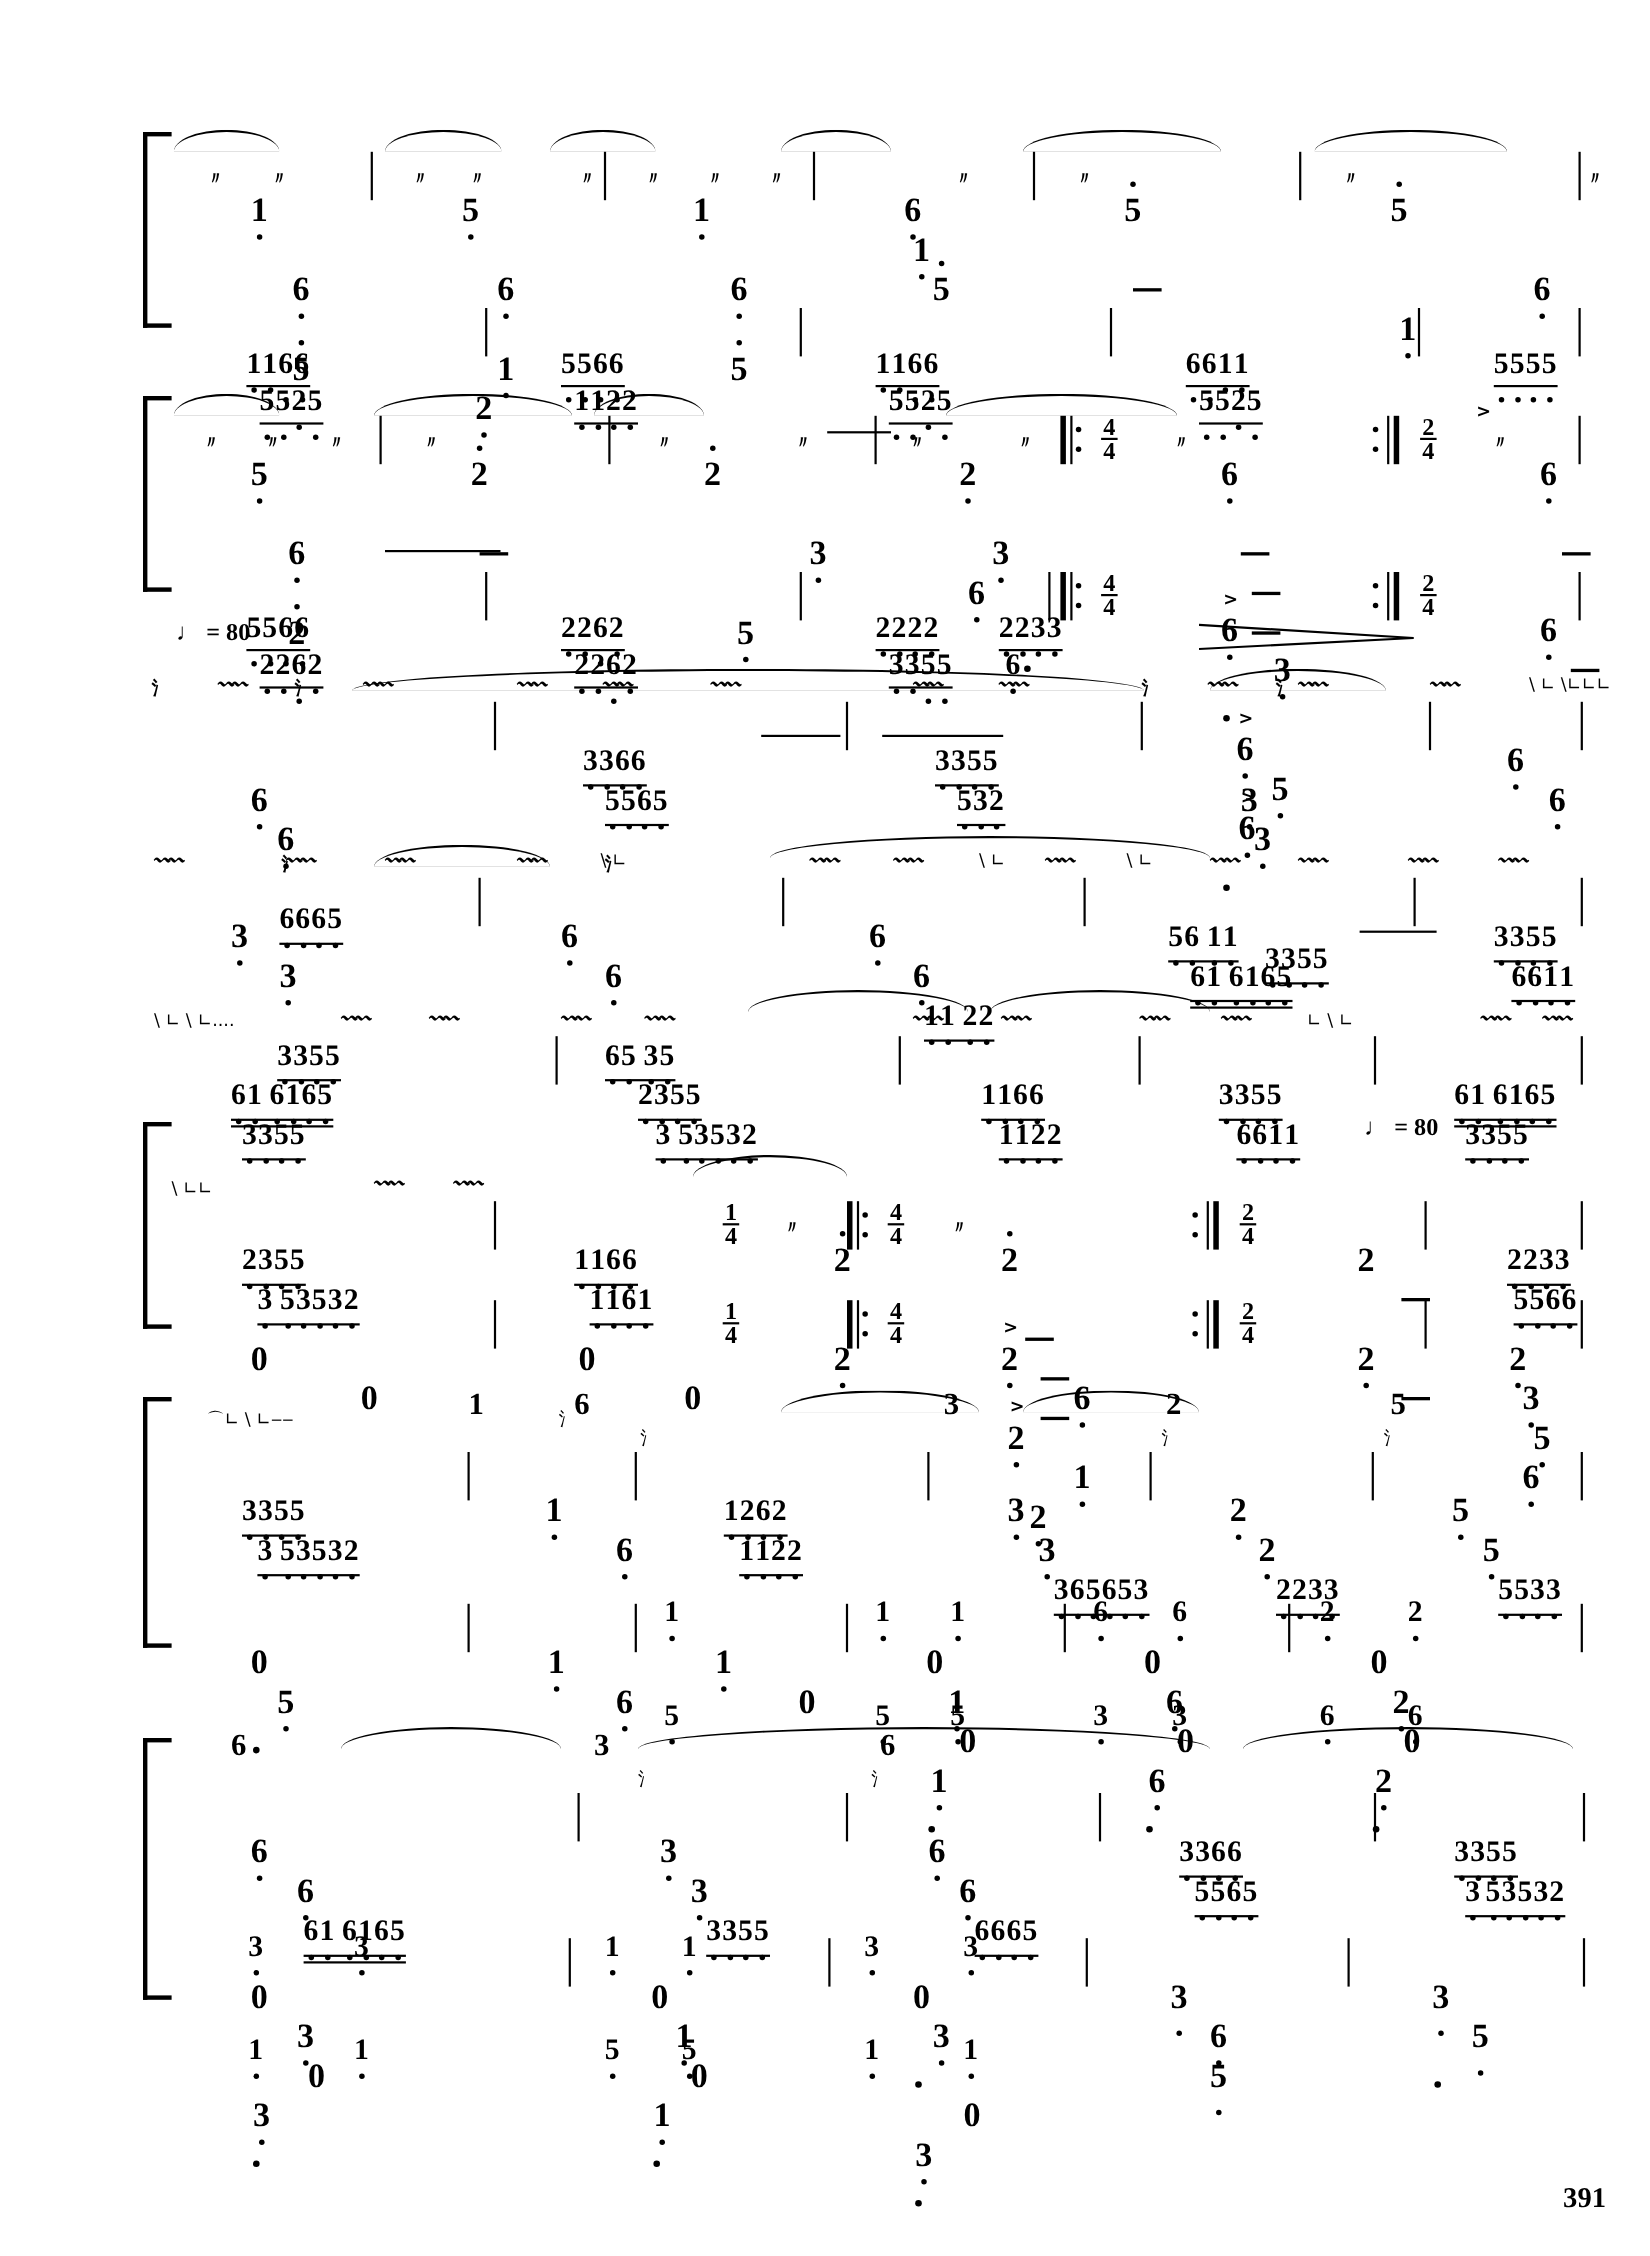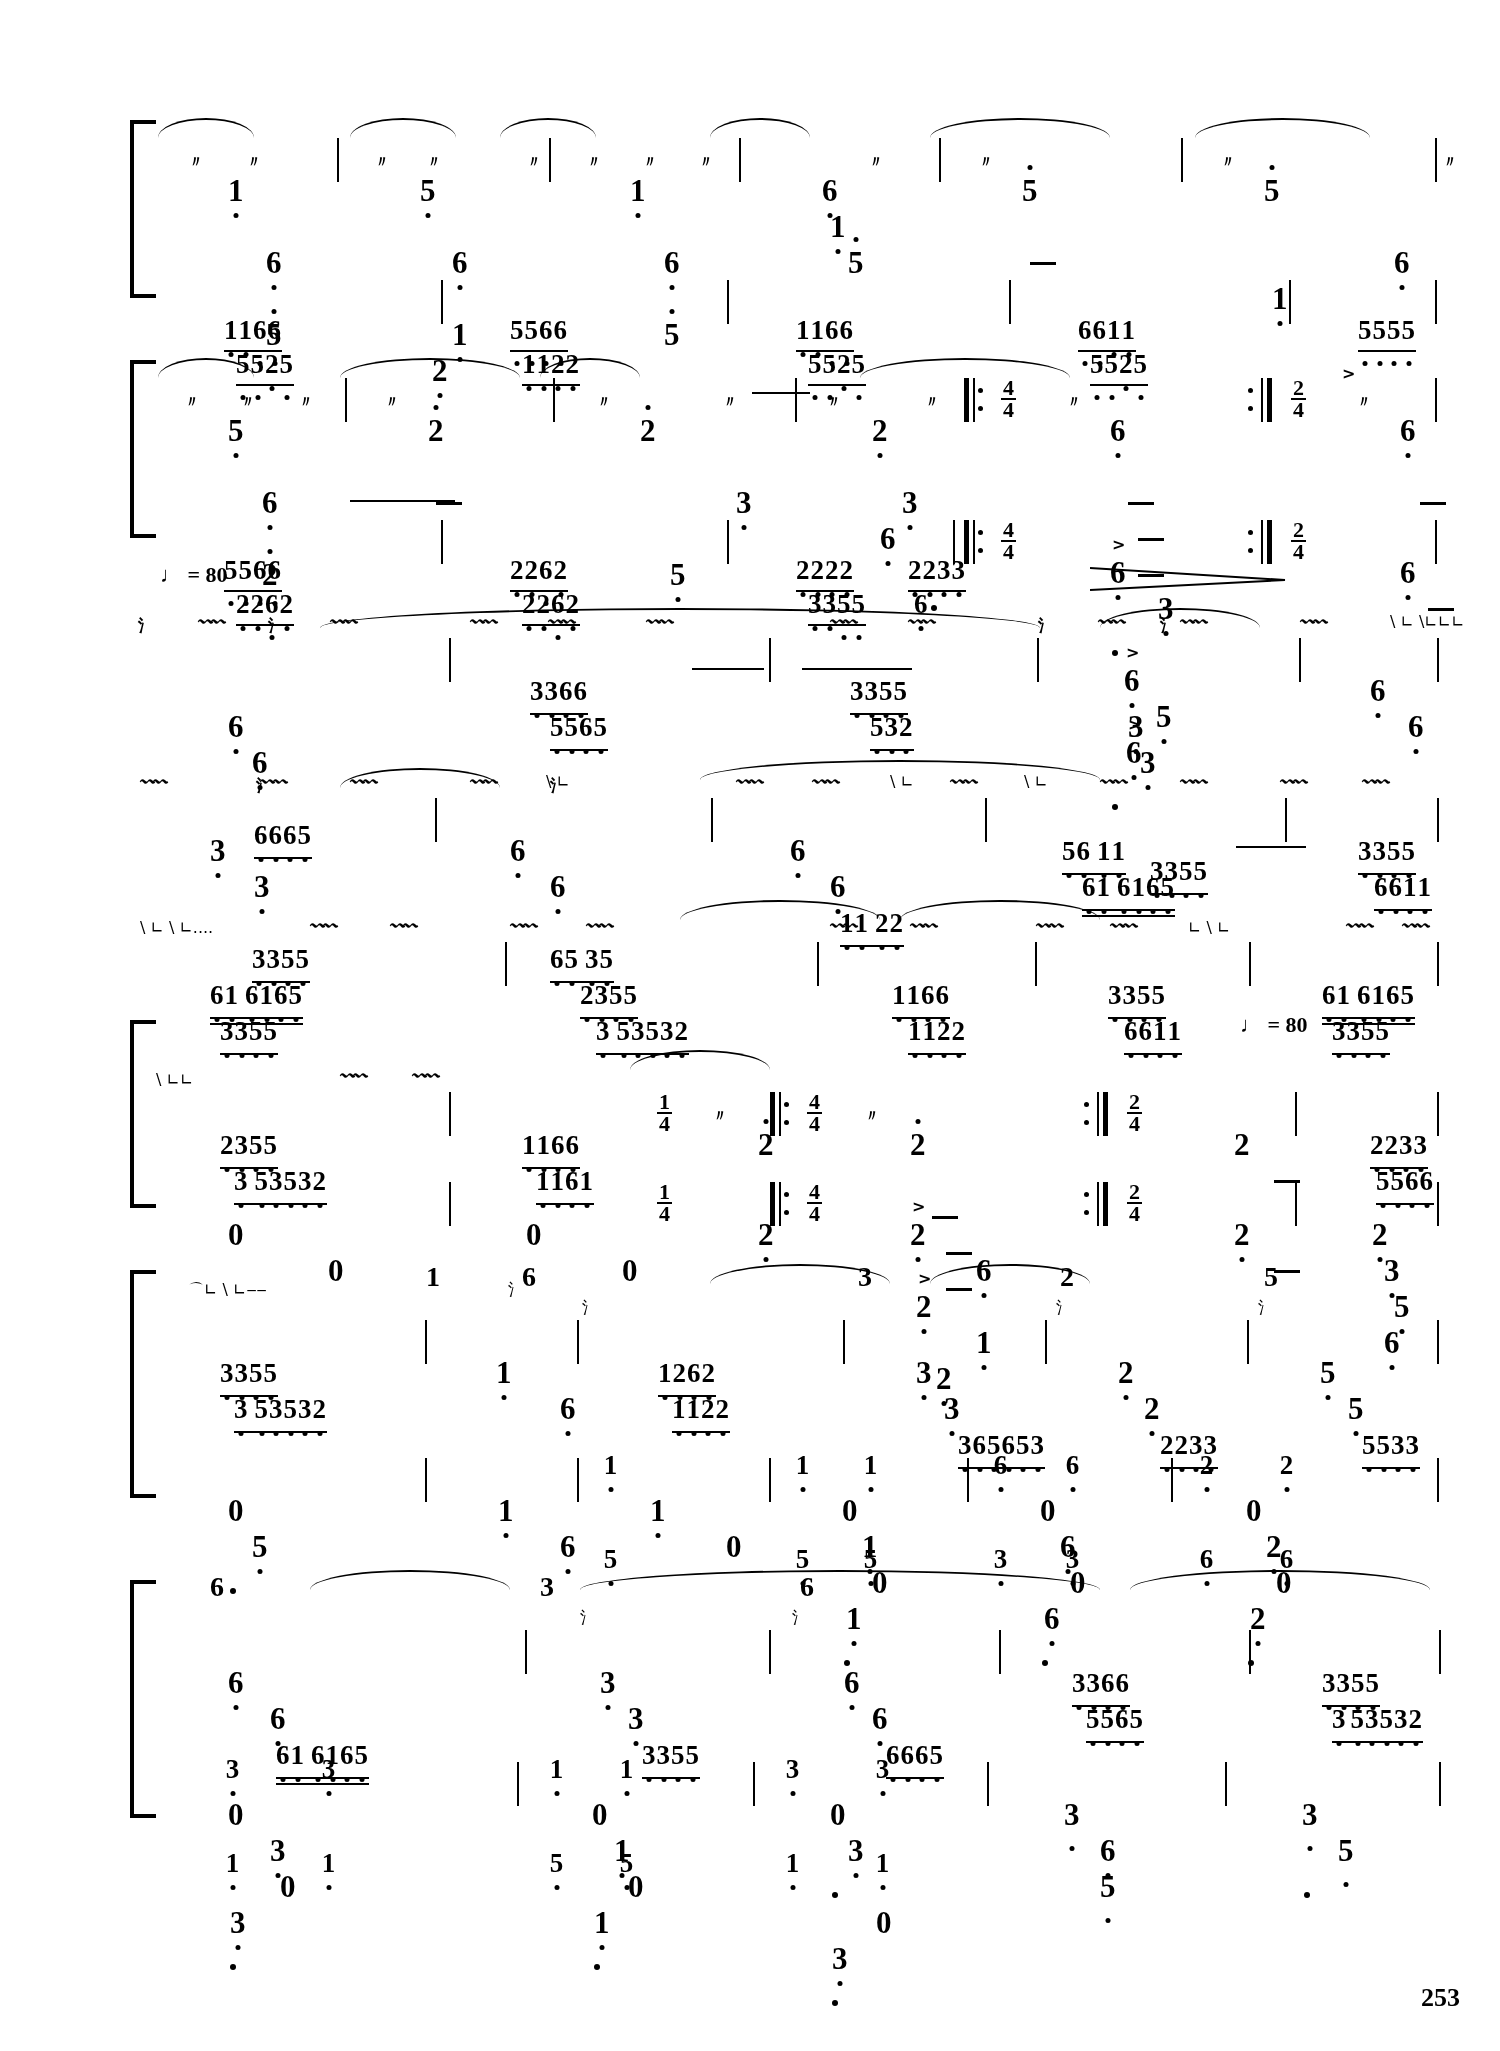--- a/index.html
+++ b/index.html
@@ -1014,7 +1014,7 @@
     </div>
   </div>
 
-  <div class="page-number">253</div>
+  <div class="page-number">391</div>
 </div>
 
 </body></html>

